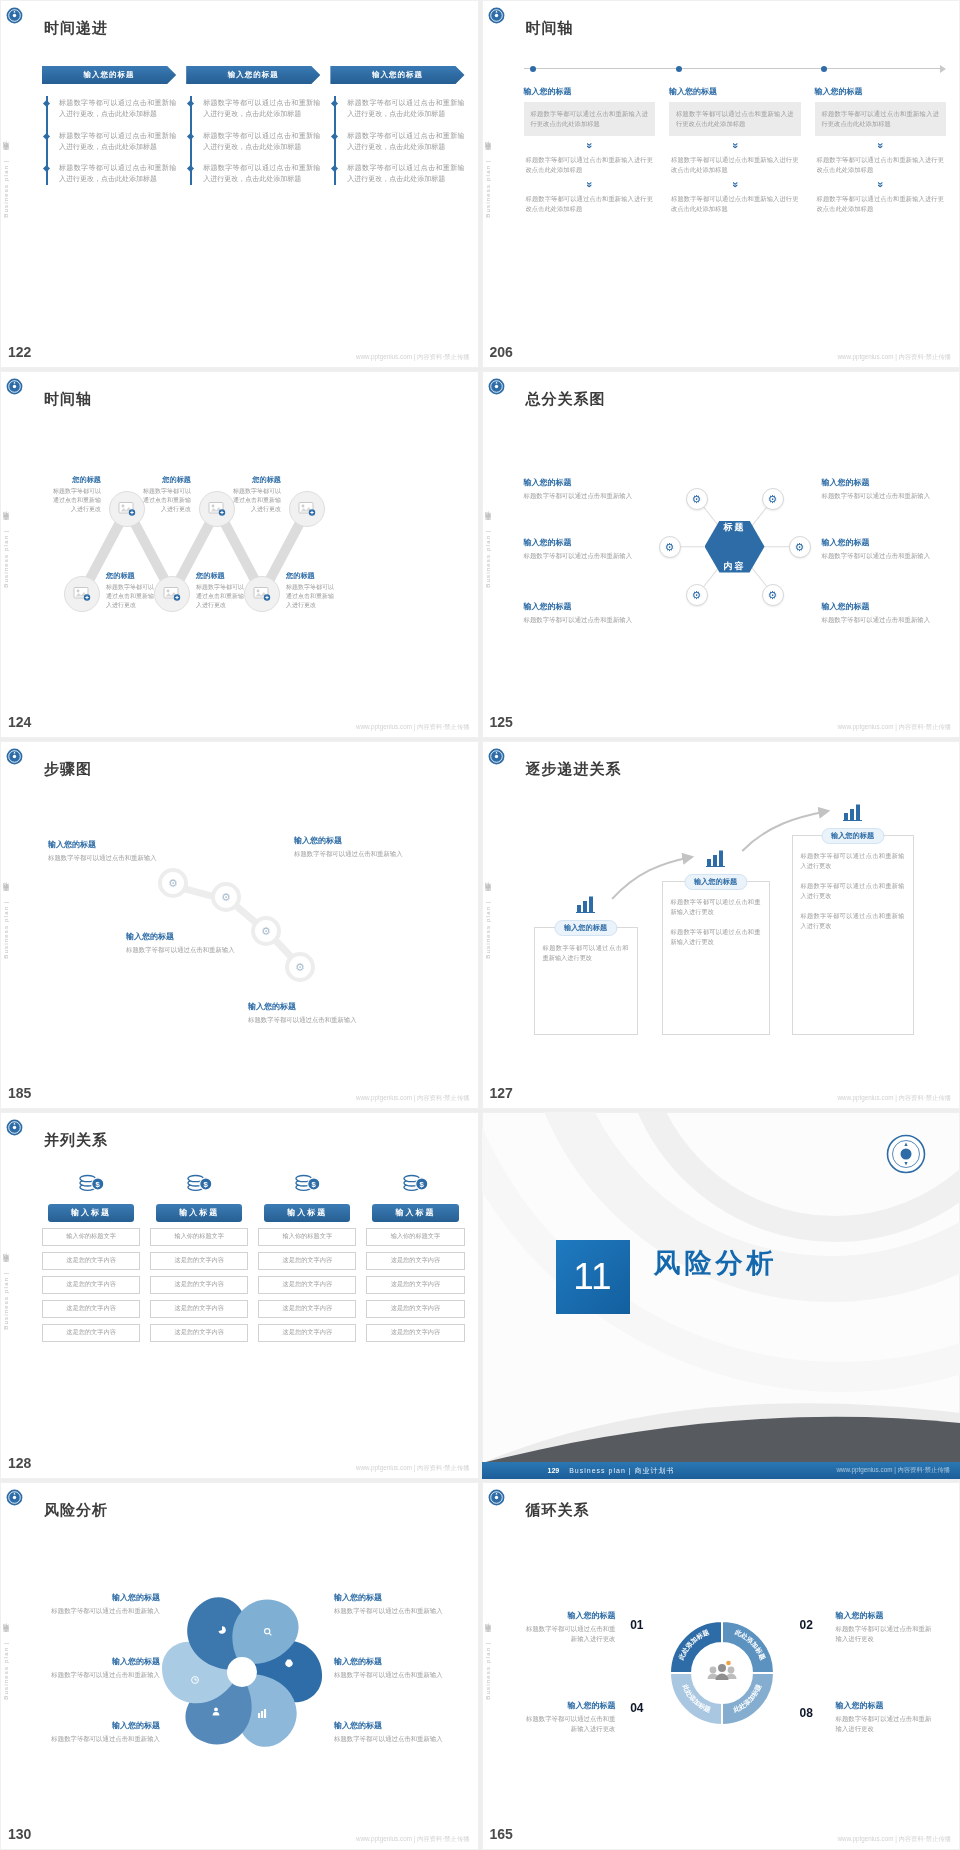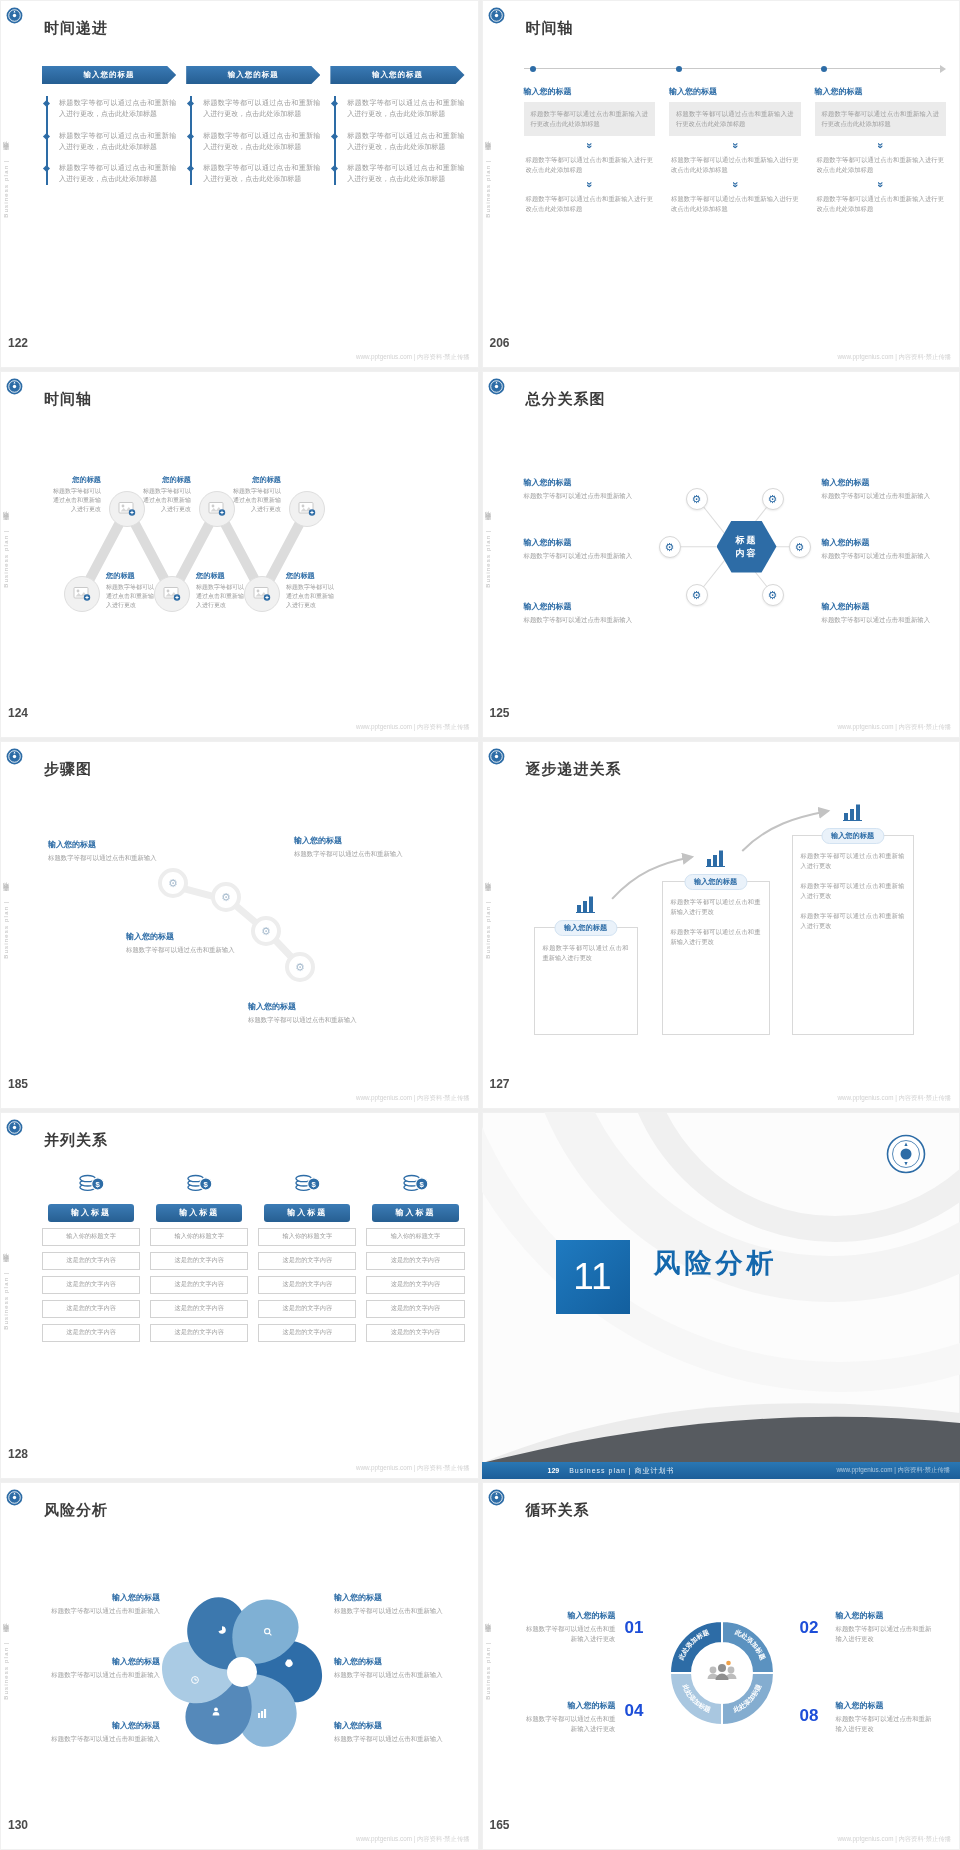--- a/index.html
+++ b/index.html
@@ -9,7 +9,7 @@
 
 .logo16{position:absolute;top:7px;left:6px;width:17px;height:17px}
 .vtext{position:absolute;left:2px;top:50%;transform:translateY(-50%) rotate(180deg);writing-mode:vertical-rl;font-size:6px;color:#bcbcbc;letter-spacing:1.2px;white-space:nowrap}
-.pg{position:absolute;left:8px;bottom:18px;font-size:12px;font-weight:bold;color:#4a4a4a}
+.pg{position:absolute;left:8px;bottom:8px;font-size:14px;font-weight:bold;color:#4a4a4a}
 .wm{position:absolute;right:9px;bottom:6px;font-size:6.3px;color:#d2d2d2}
 .stitle{position:absolute;left:44px;top:19px;font-size:15px;font-weight:600;color:#3c3c3c;letter-spacing:1px}
 .content{position:absolute;left:42px;top:54px;right:14px;bottom:24px}

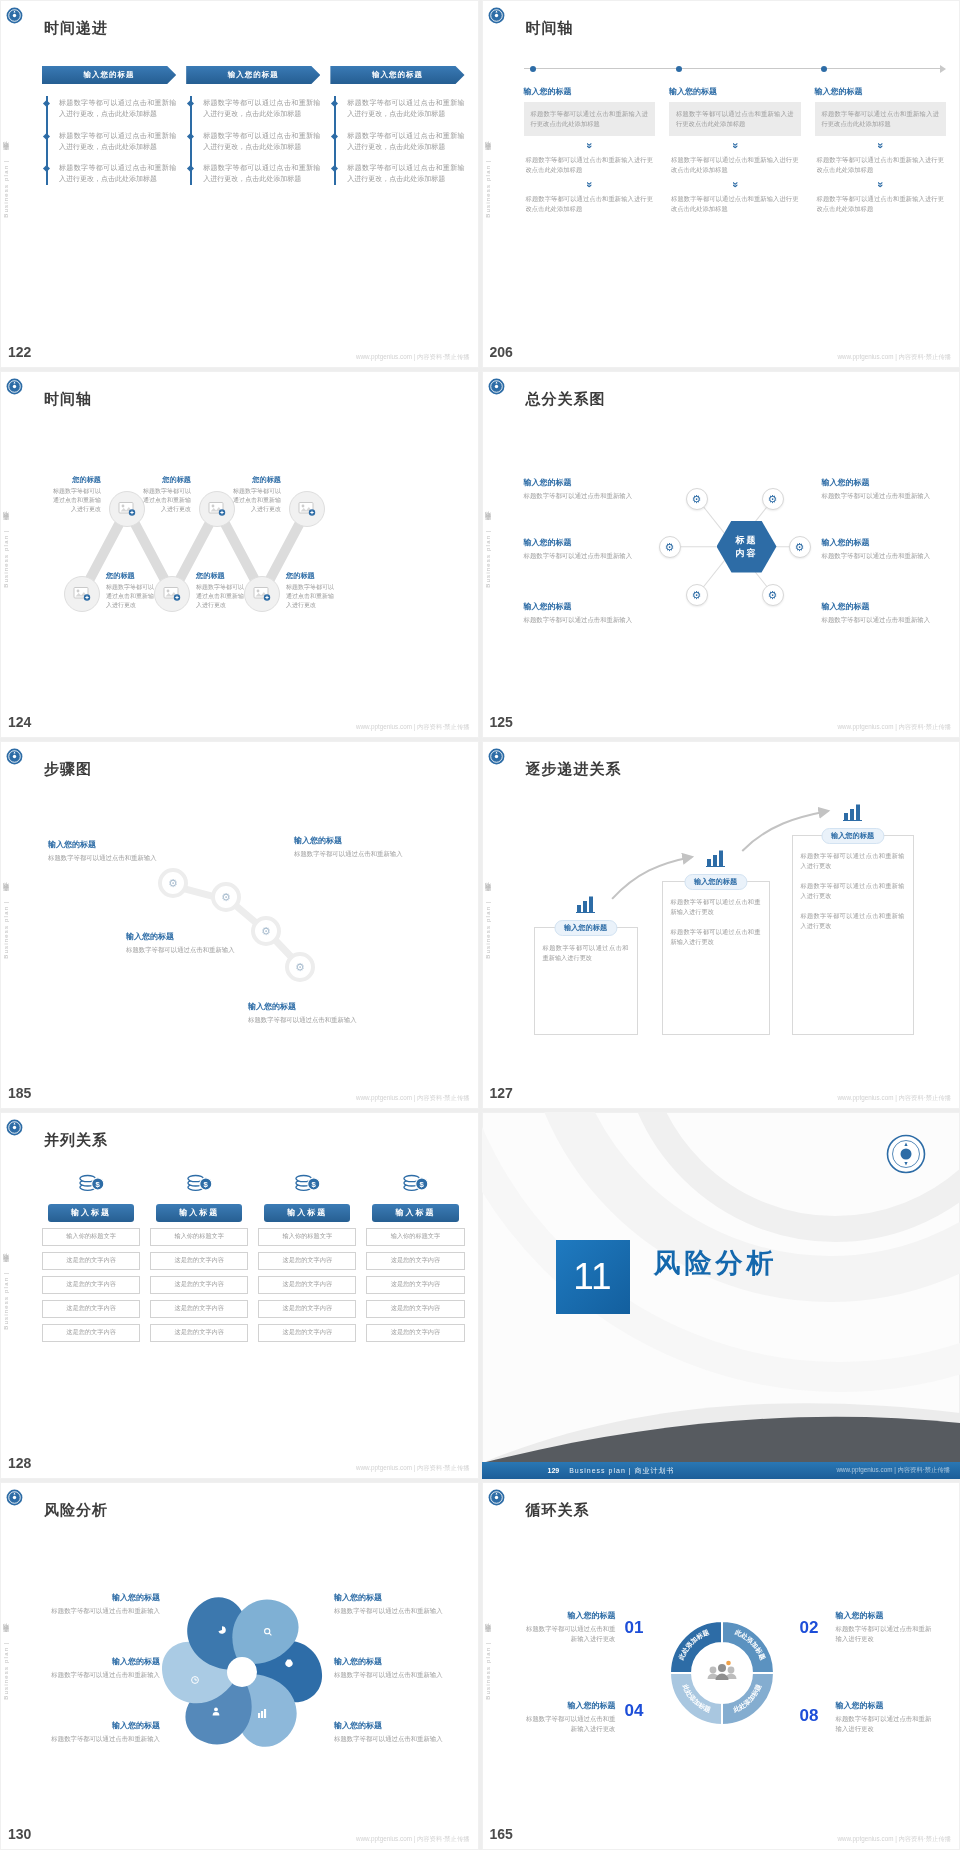--- a/index.html
+++ b/index.html
@@ -43,7 +43,7 @@
 .l-bot{text-align:left}
 
 .b125{position:absolute;width:118px}
-.hex{position:absolute;left:193px;top:96px;width:60px;height:52px;background:#2d6ca6;clip-path:polygon(25% 0,75% 0,100% 50%,75% 100%,25% 100%,0 50%);color:#fff;display:flex;flex-direction:column;align-items:center;justify-content:center;font-size:9px;font-weight:bold;line-height:1.35;letter-spacing:2px}
+.hex{position:absolute;left:181px;top:96px;width:60px;height:52px;background:#2d6ca6;clip-path:polygon(25% 0,75% 0,100% 50%,75% 100%,25% 100%,0 50%);color:#fff;display:flex;flex-direction:column;align-items:center;justify-content:space-between;font-size:9px;font-weight:bold;line-height:1.35;letter-spacing:2px}
 .gear{position:absolute;width:22px;height:22px;border-radius:50%;background:#fff;border:1px solid #d8d8d8;box-shadow:0 1px 2px rgba(0,0,0,.08);color:#2d6ca6;font-size:11px;line-height:20px;text-align:center}
 
 .b126{position:absolute;width:112px}

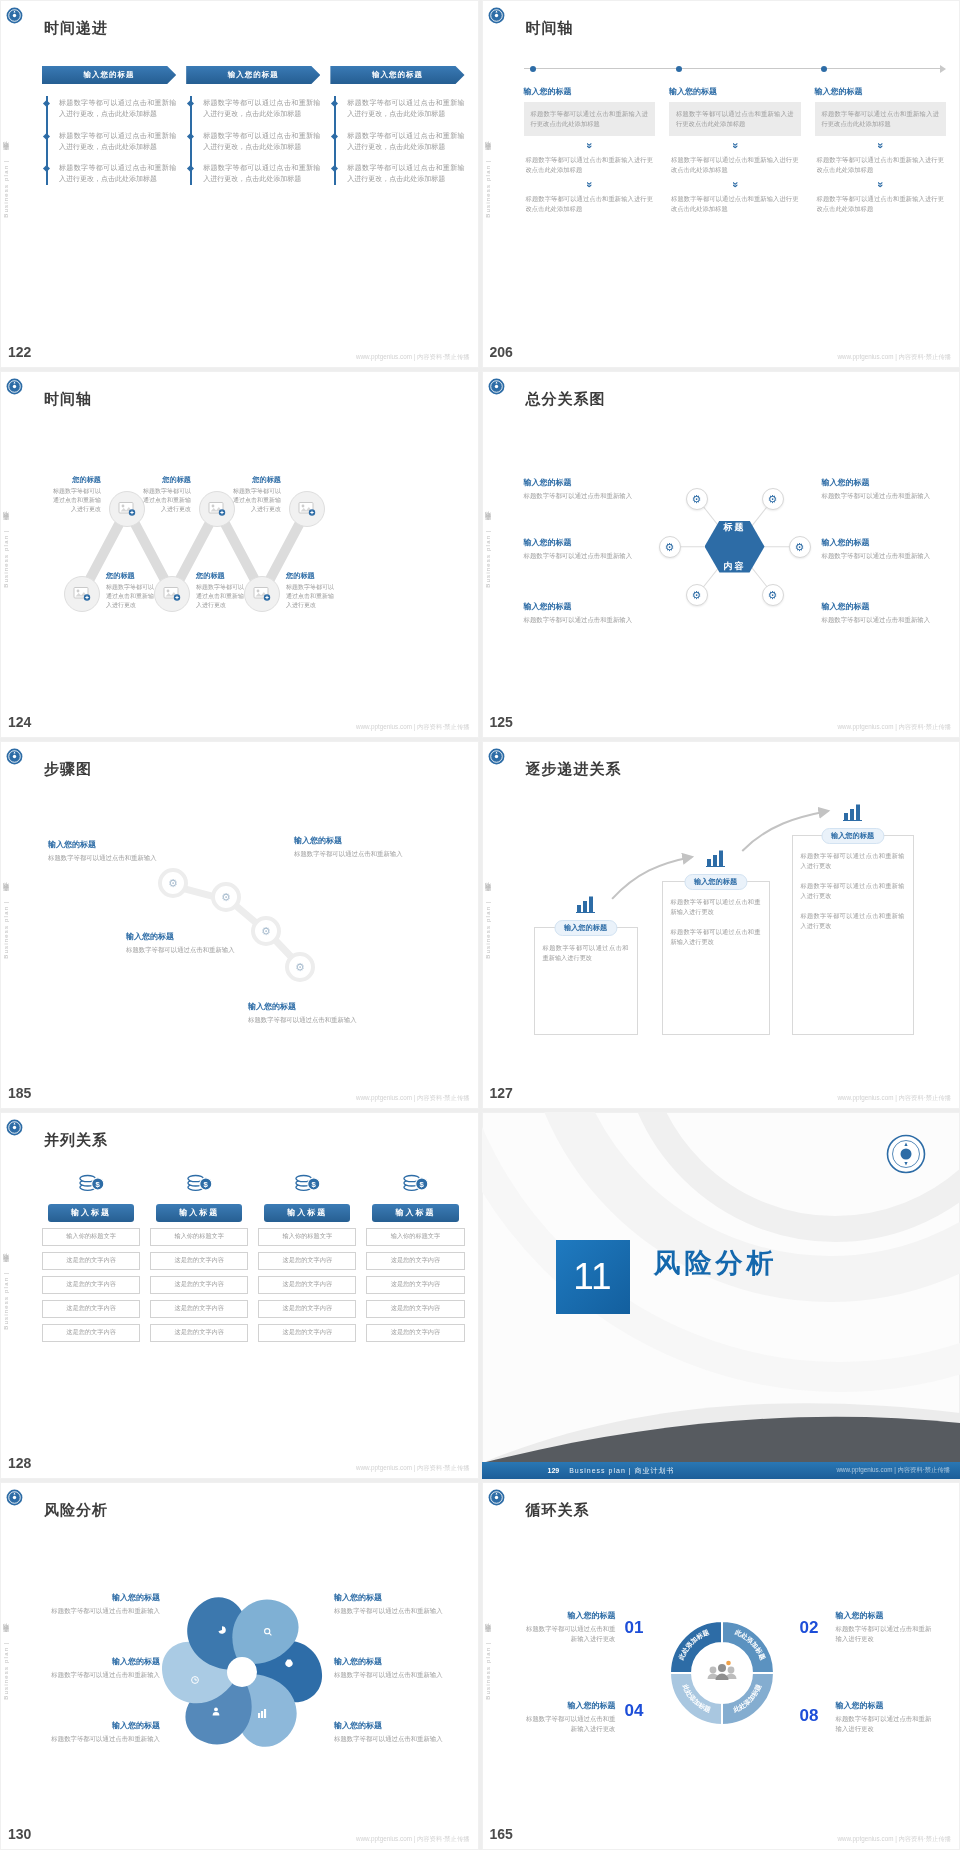--- a/index.html
+++ b/index.html
@@ -82,7 +82,7 @@
 
 .s131 .bl{position:absolute;width:92px;text-align:right;left:0}
 .s131 .br{position:absolute;width:102px;text-align:left;left:312px}
-.n131{position:absolute;font-size:17px;font-weight:bold;color:#1d4ed8;width:26px}
+.n131{position:absolute;font-size:12px;font-weight:bold;color:#0f172a;width:26px}
 .n131.r{text-align:right}
 .ring{position:absolute;left:125px;top:64px;width:146px;height:146px}
 </style>

